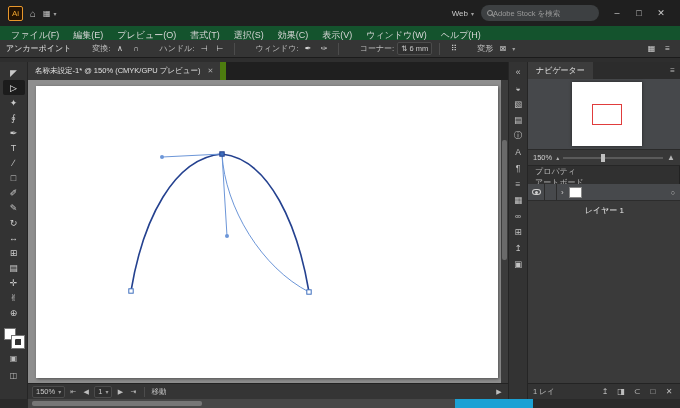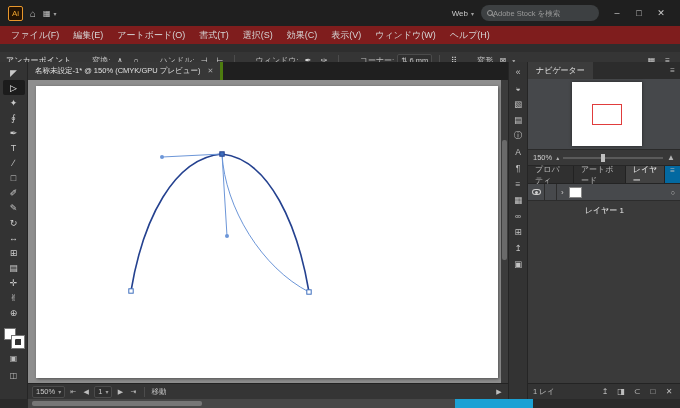--- a/index.html
+++ b/index.html
@@ -24,7 +24,7 @@
   .winbtn { width:22px; height:18px; display:flex; align-items:center; justify-content:center; font-size:9px; color:#ccc; }
 
   
-  .menubar { position:absolute; top:26px; left:0; width:100%; height:18px; background:#7f1d1d;
+  .menubar { position:absolute; top:26px; left:0; width:100%; height:18px; background:#14532d;
              display:flex; align-items:center; padding:1px 4px; font-size:9px; color:#d6d6d6; }
   .mi { padding:0 7px; }
 

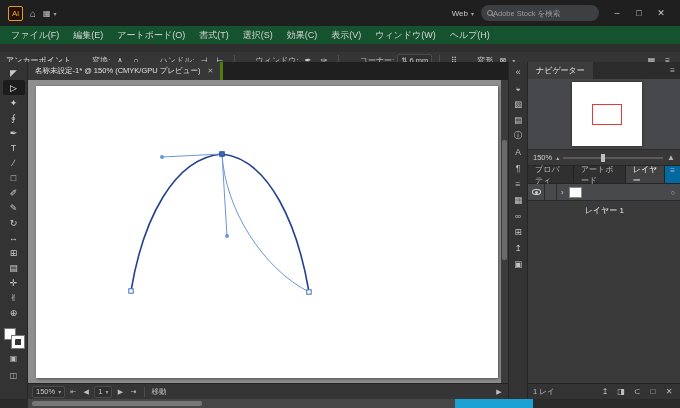--- a/index.html
+++ b/index.html
@@ -148,7 +148,7 @@
   <div class="menubar">
     <span class="mi">ファイル(F)</span>
     <span class="mi">編集(E)</span>
-    <span class="mi">アートボード(O)</span>
+    <span class="mi">プレビュー(O)</span>
     <span class="mi">書式(T)</span>
     <span class="mi">選択(S)</span>
     <span class="mi">効果(C)</span>

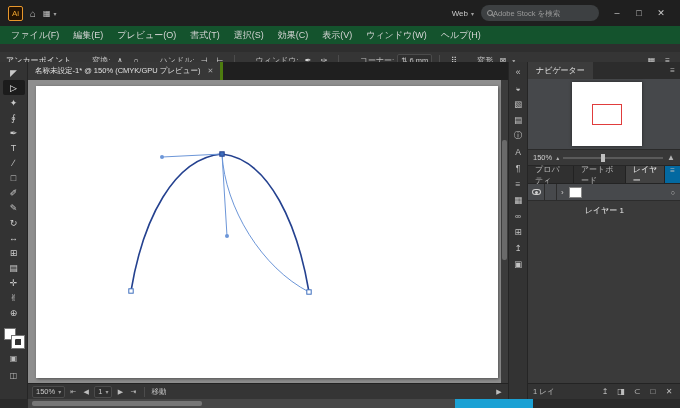--- a/index.html
+++ b/index.html
@@ -29,7 +29,7 @@
   .mi { padding:0 7px; }
 
   
-  .controlbar { position:absolute; top:52px; left:0; width:100%; height:18px; background:#353535;
+  .controlbar { position:absolute; top:40px; left:0; width:100%; height:18px; background:#353535;
                 border-bottom:1px solid #1b1b1b; display:flex; align-items:center; font-size:8px;
                 color:#c8c8c8; padding:0 6px; gap:3px; }
   .cb-strong { color:#e0e0e0; margin-right:4px; }

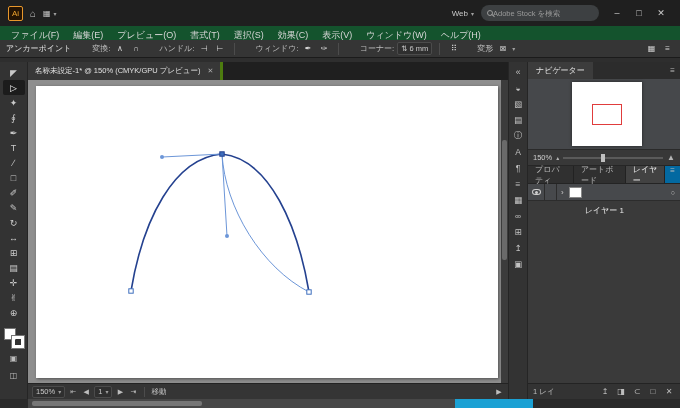--- a/index.html
+++ b/index.html
@@ -54,7 +54,7 @@
   
   .tabbar { position:absolute; left:28px; top:62px; width:480px; height:18px; background:#1f1f1f; display:flex; align-items:stretch; }
   .doc-tab { background:#373737; display:flex; align-items:center; gap:7px; padding:0 7px;
-             font-size:7.5px; color:#e0e0e0; border-right:3px solid #4d7c0f; }
+             font-size:7.5px; color:#e0e0e0; border-right:6px solid #4d7c0f; }
   .tab-close { font-size:7px; color:#aaa; }
 
   

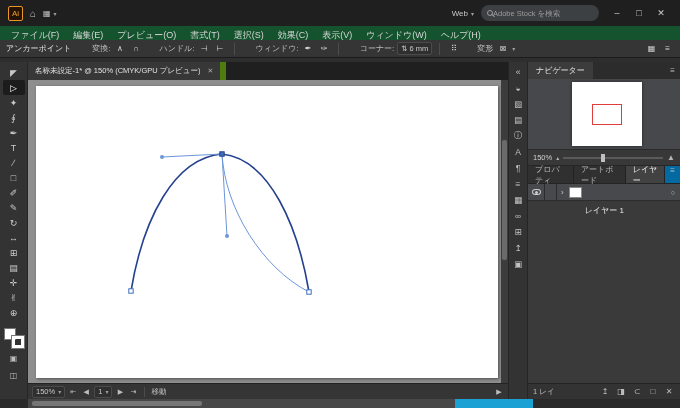--- a/index.html
+++ b/index.html
@@ -93,7 +93,7 @@
   .slider-track { flex:1; height:2px; background:#5a5a5a; position:relative; }
   .slider-thumb { position:absolute; left:38%; top:-3px; width:4px; height:8px; background:#c0c0c0; }
 
-  .panel-tabs { height:18px; display:flex; align-items:stretch; background:#0369a1; border-bottom:1px solid #242424; font-size:8px; }
+  .panel-tabs { height:18px; display:flex; align-items:stretch; background:#0369a1; border-bottom:1px solid #242424; font-size:8px;flex-direction:column; }
   .ptab { display:flex; align-items:center; padding:0 7px; color:#b5b5b5; border-right:1px solid #222; background:#303030; }
   .ptab.active { background:#424242; color:#ececec; }
 

